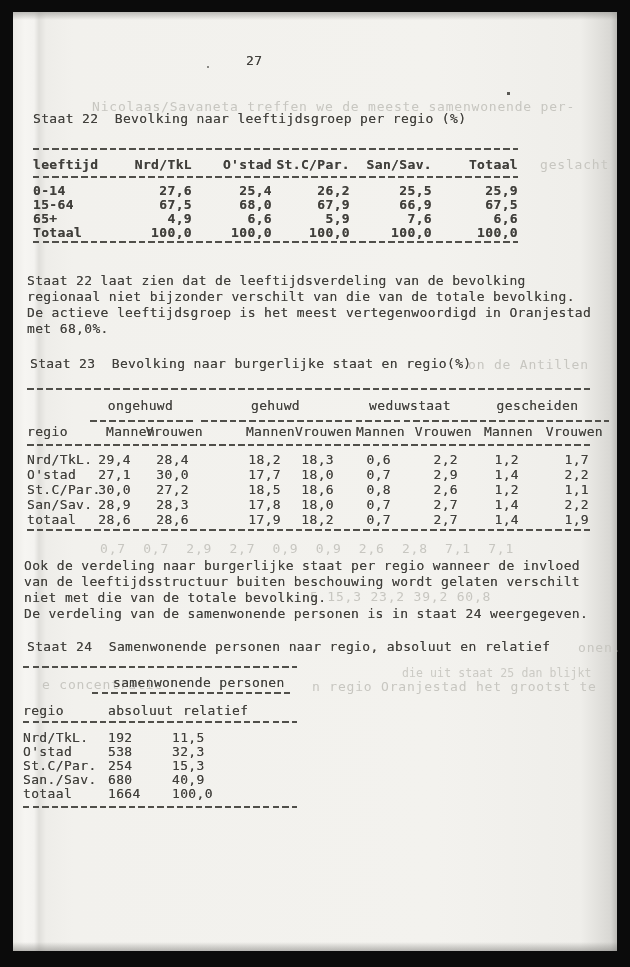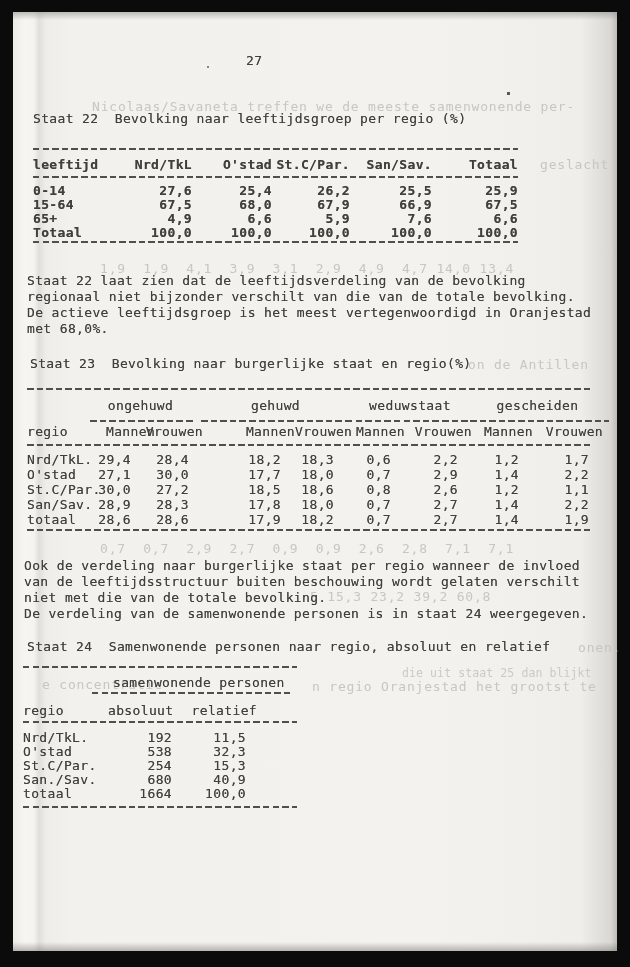--- a/index.html
+++ b/index.html
@@ -47,7 +47,6 @@
 
   <div class="ghost" style="left:92px;top:100px">Nicolaas/Savaneta treffen we de meeste samenwonende per-</div>
   <div class="ghost" style="left:540px;top:158px">geslacht</div>
-  <div class="ghost" style="left:100px;top:262px">1,9  1,9  4,1  3,9  3,1  2,9  4,9  4,7 14,0 13,4</div>
   <div class="ghost" style="left:468px;top:358px">on de Antillen</div>
   <div class="ghost" style="left:100px;top:542px">0,7  0,7  2,9  2,7  0,9  0,9  2,6  2,8  7,1  7,1</div>
   <div class="ghost" style="left:310px;top:590px">5 15,3 23,2 39,2 60,8</div>

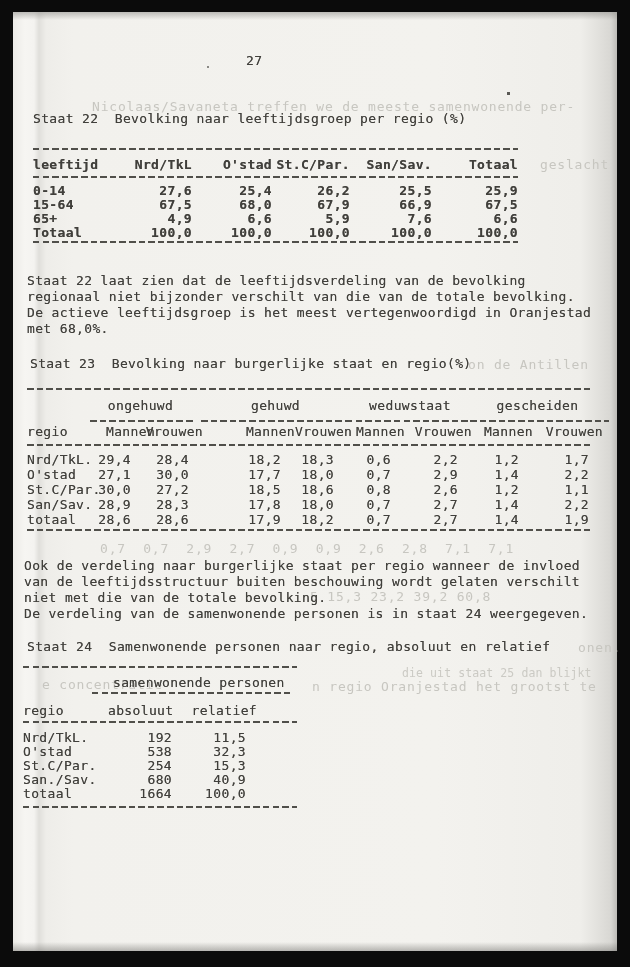--- a/index.html
+++ b/index.html
@@ -34,7 +34,7 @@
   .gd{height:2px;margin:6px -6px 0 -2px;
       background:repeating-linear-gradient(90deg,#504f4a 0 6.5px,rgba(0,0,0,0) 6.5px 9.6px);}
   .t24row{display:grid;grid-template-columns:85px 64px 74px;width:223px;}
-  .t24row span{display:block;text-align:right;}
+  .t24row span{display:block;}
   .t24row span:first-child{text-align:left;}
   .t24row .shift{transform:translateX(11px);}
   .speck{position:absolute;background:#5a5955;z-index:3;}

